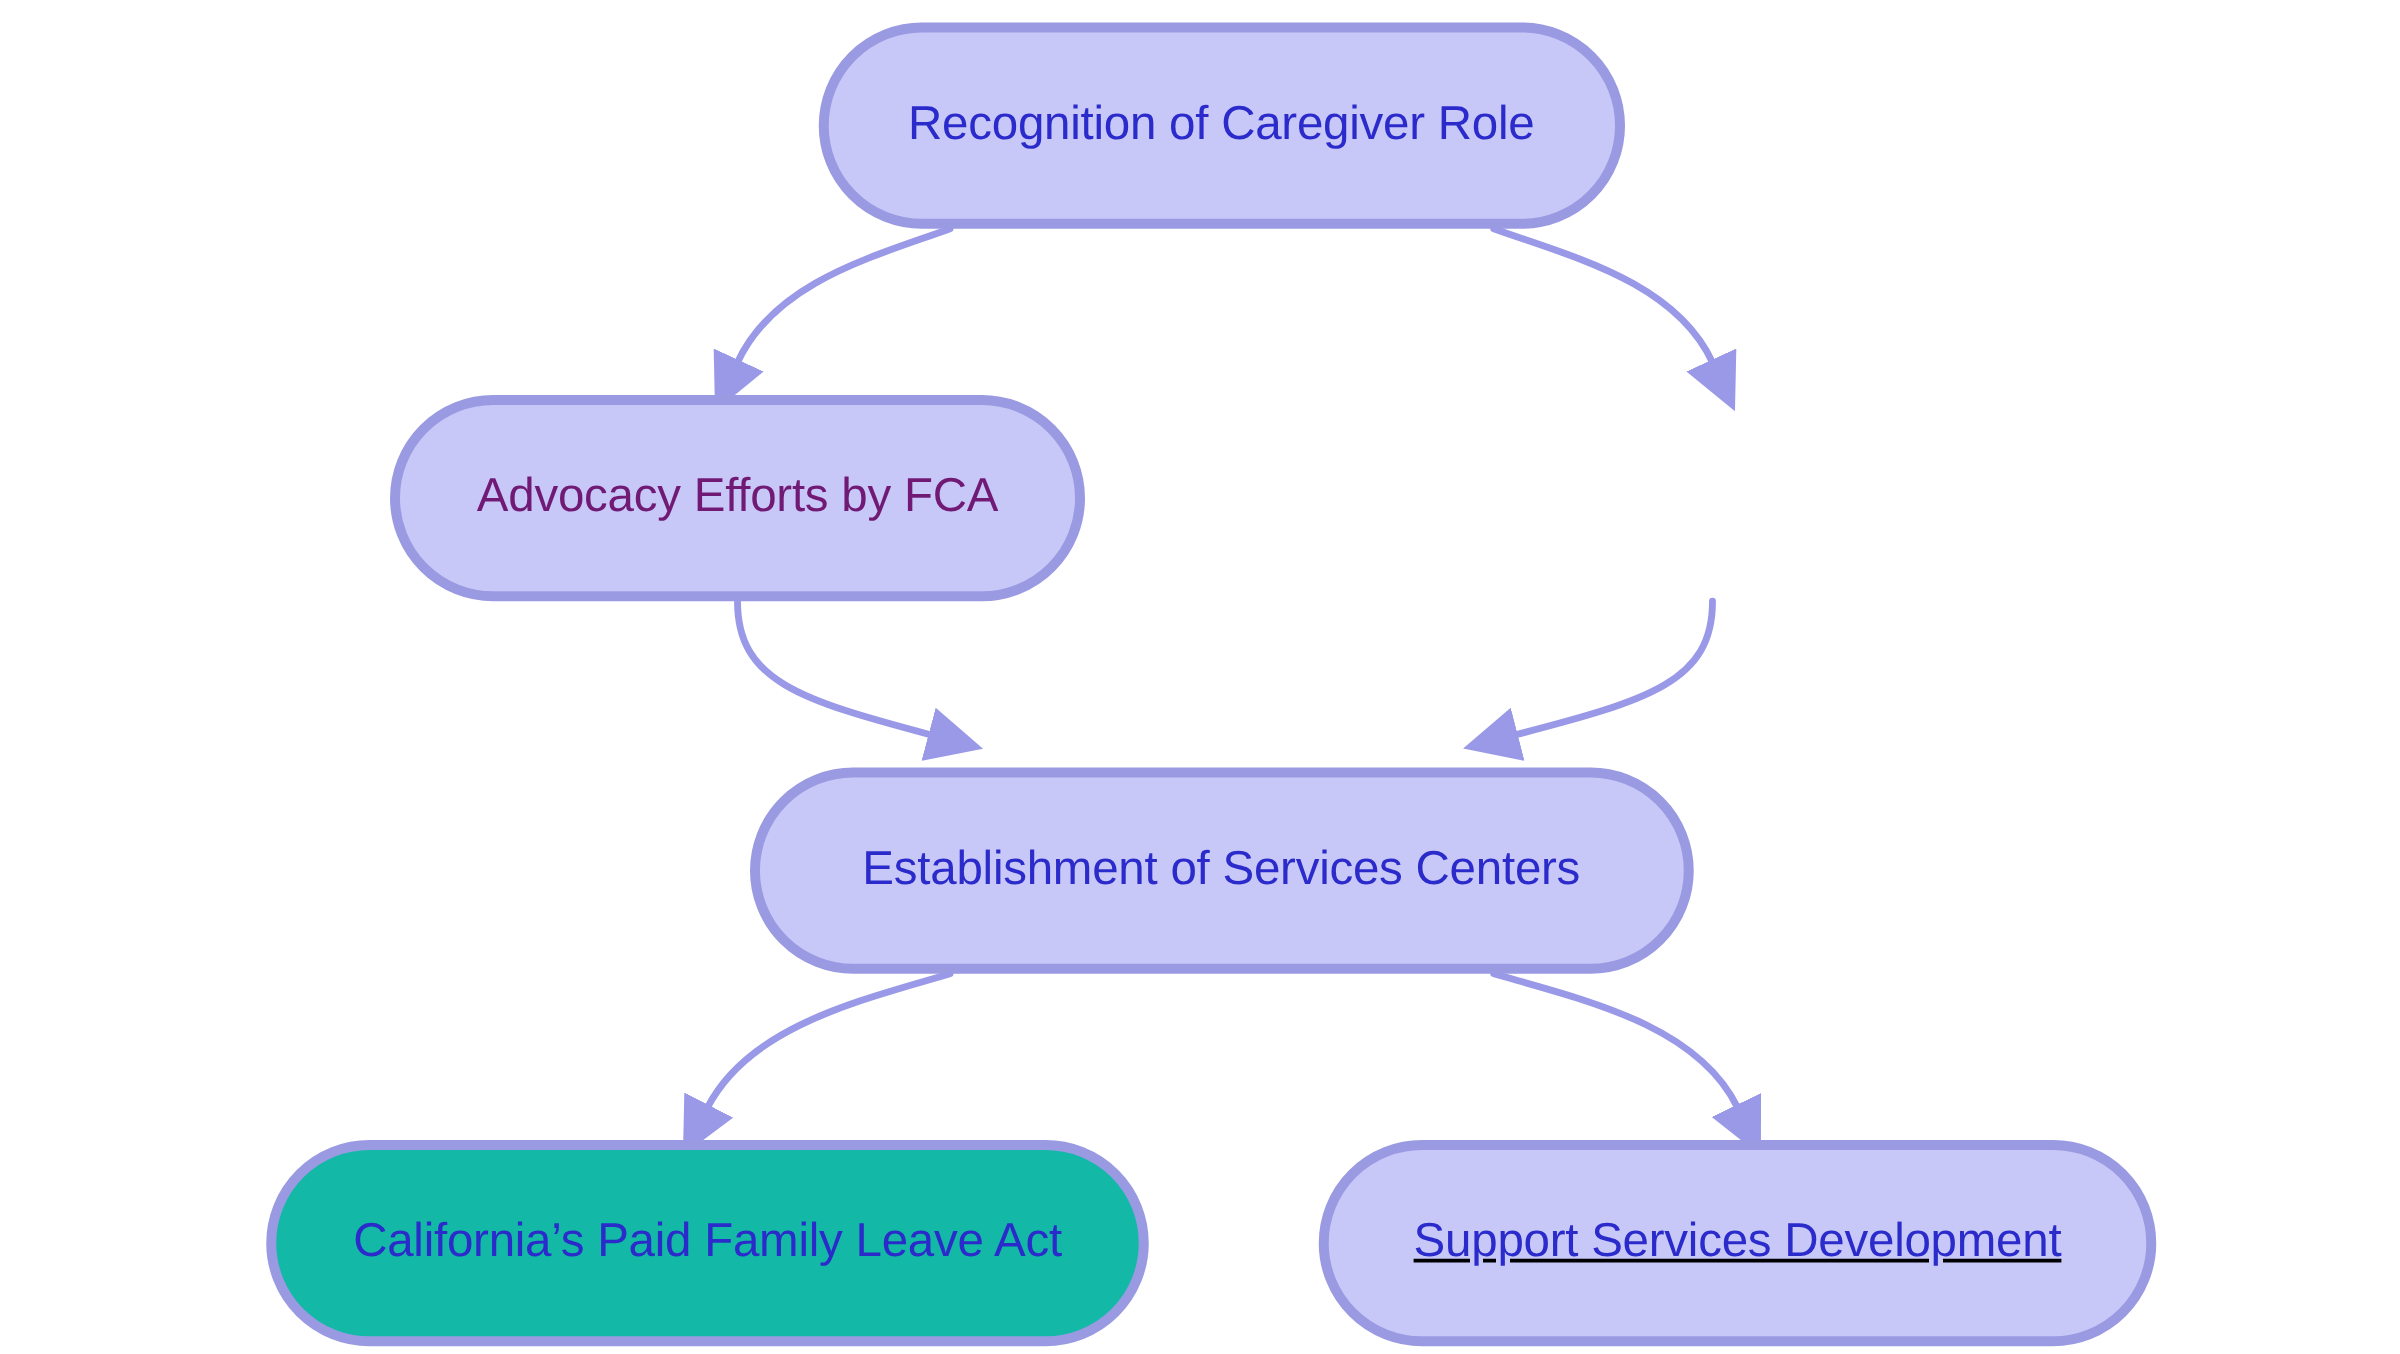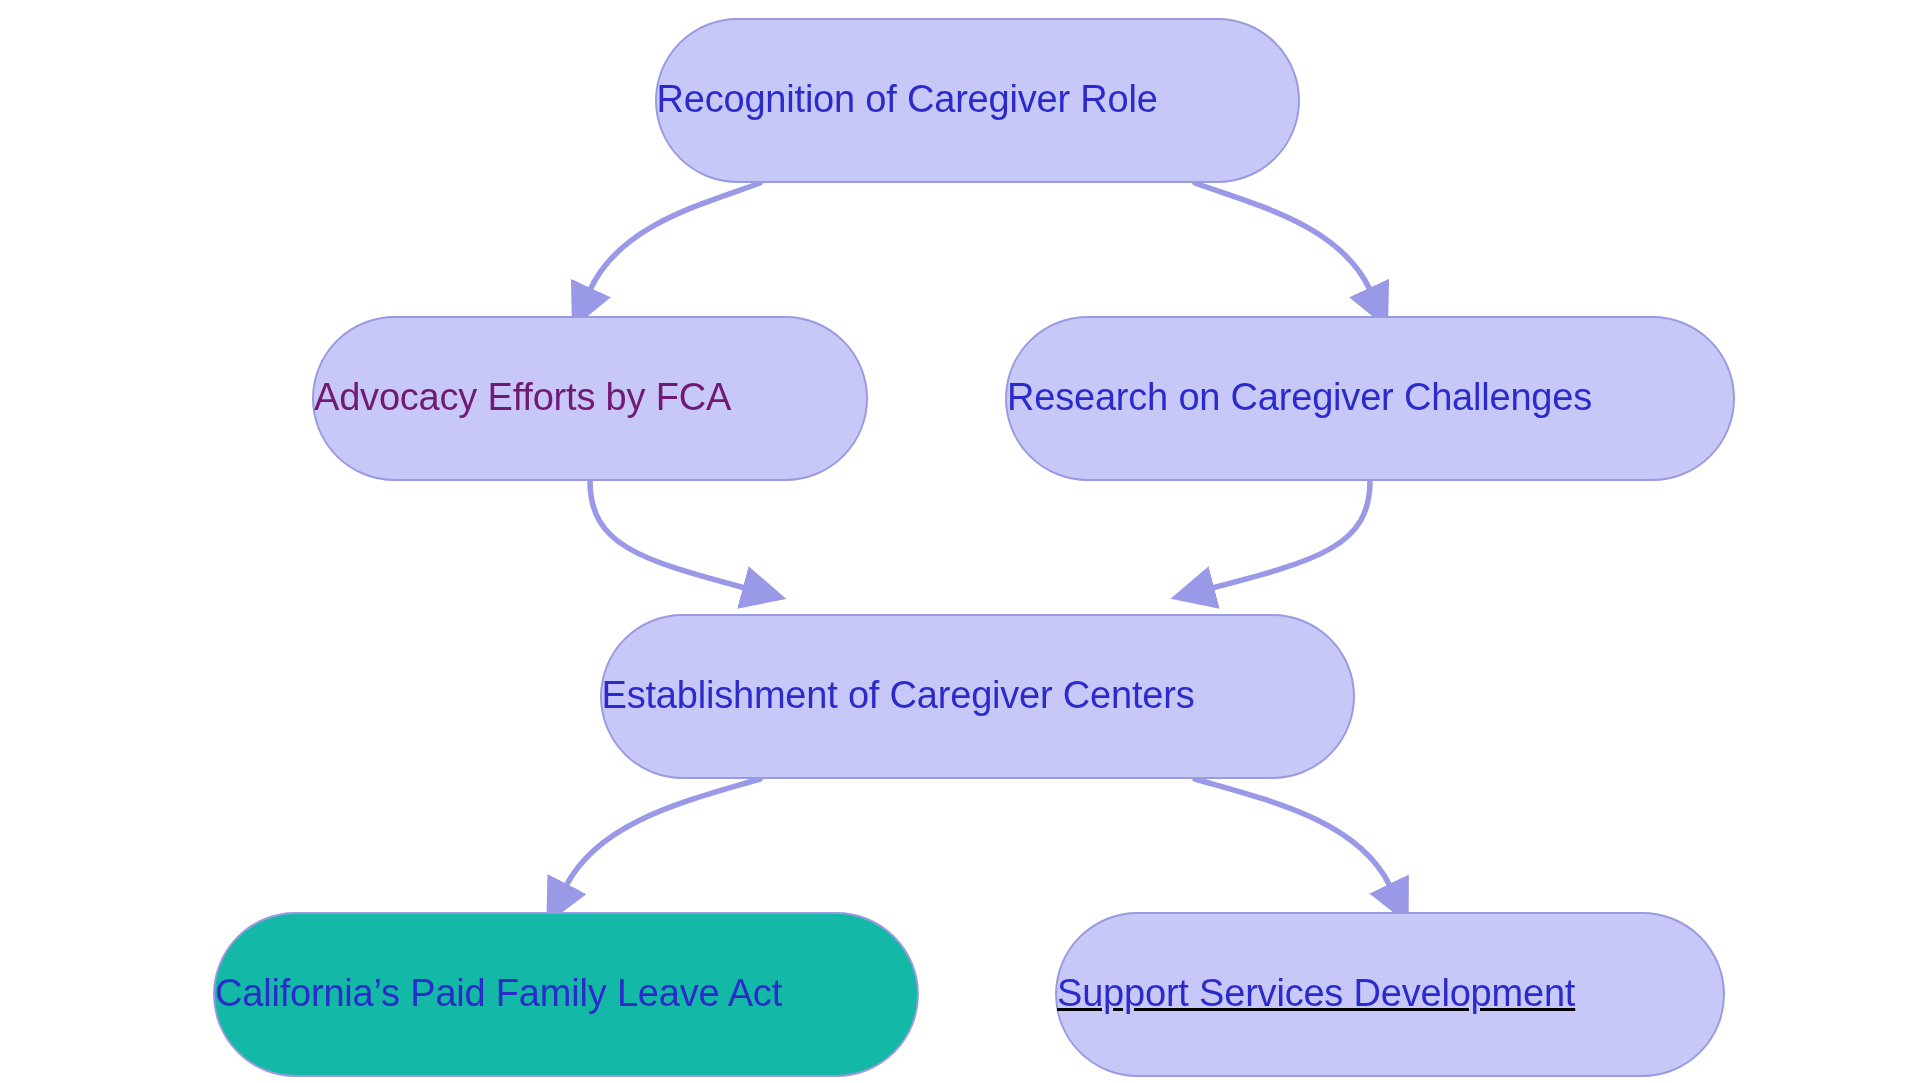--- a/index.html
+++ b/index.html
@@ -32,8 +32,9 @@
     box-sizing: border-box;
     display: flex;
     align-items: center;
+    justify-content: center;
     background: #c8c8f8;
-    border: 2px solid #404040;
+    border: 8px solid #404040;
     border-radius: 84px;
     z-index: 2;
   }

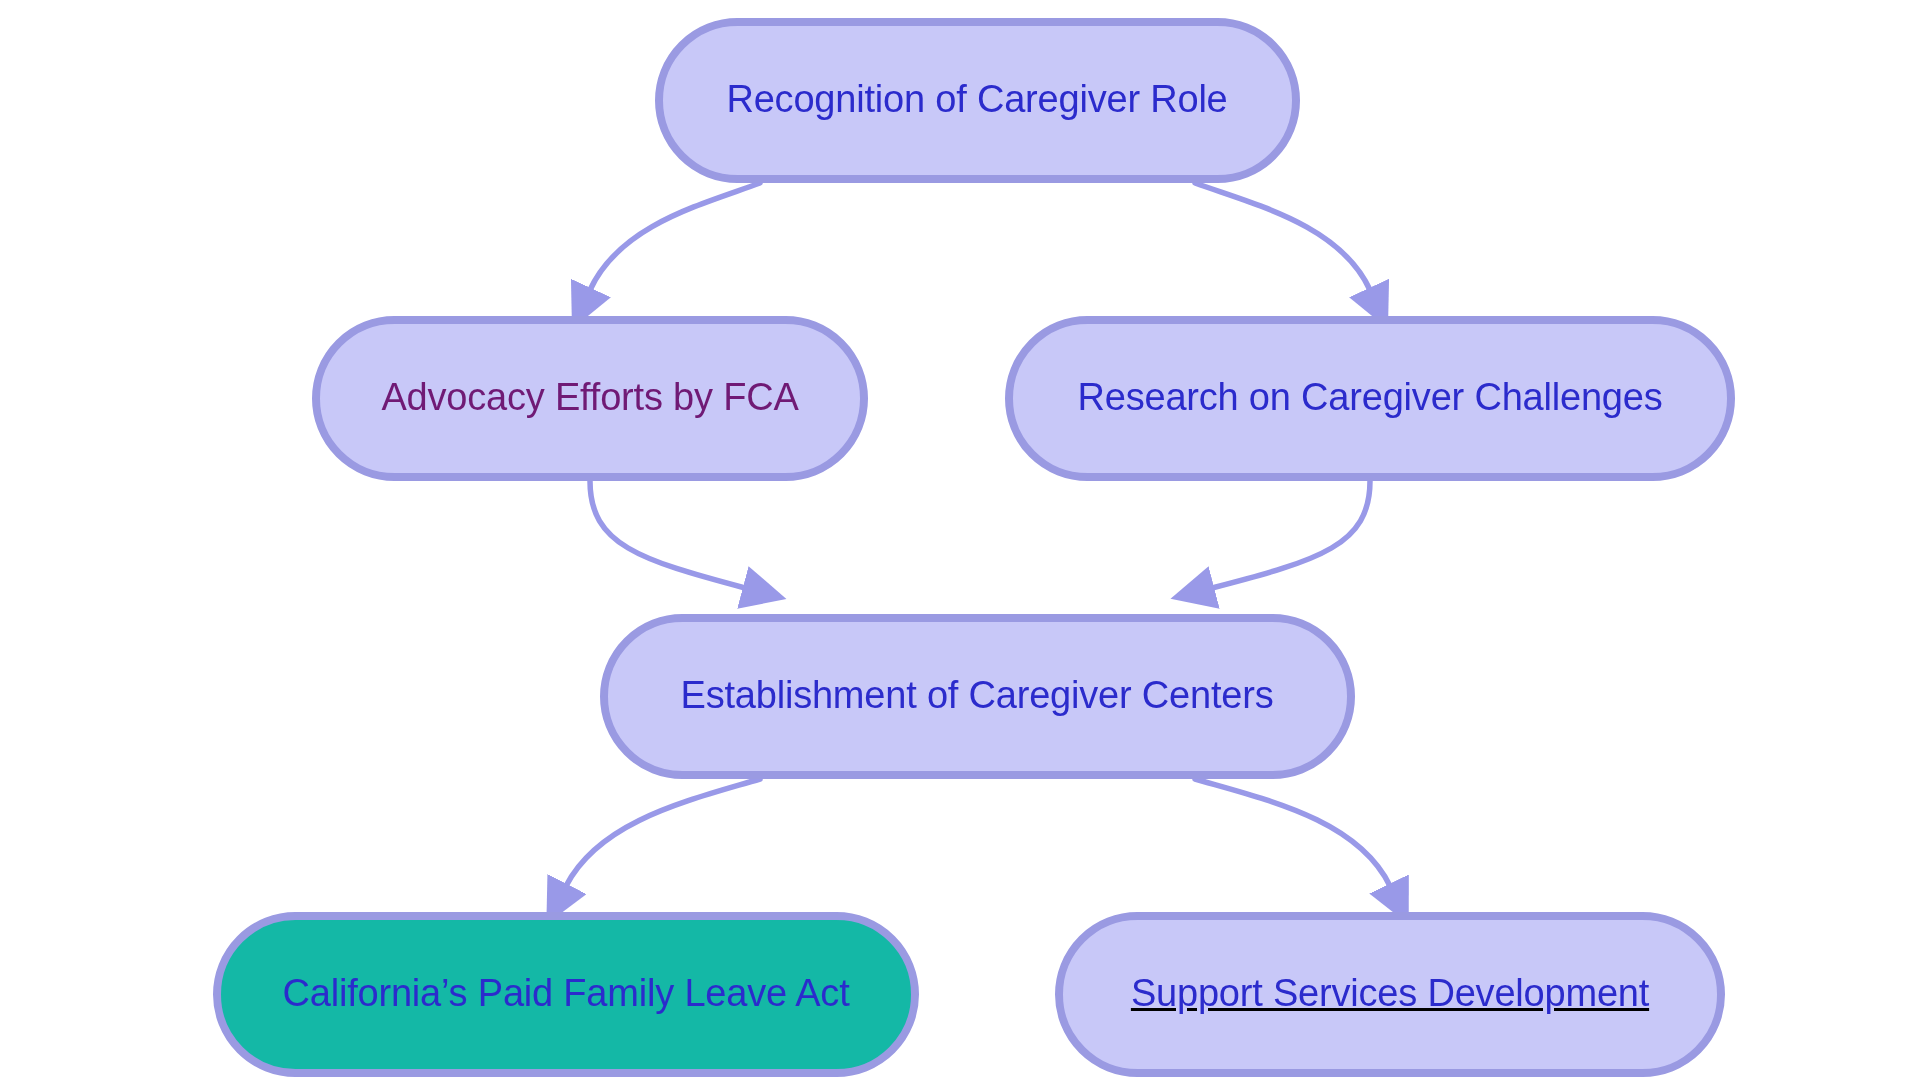--- a/index.html
+++ b/index.html
@@ -83,9 +83,6 @@
     <span class="node-label" style="color: #701a75;">Advocacy Efforts by FCA</span>
   </div>
 
-  <div class="node" style="left: 1005px; top: 315.5px; width: 730px; height: 165px; background: rgb(200, 200, 248); border-color: rgb(154, 154, 226);">
-    <span class="node-label" style="color: rgb(43, 43, 204);">Research on Caregiver Challenges</span>
-  </div>
 
   <div class="node" style="left: 599.5px; top: 613.5px; width: 755px; height: 165px; background: rgb(200, 200, 248); border-color: rgb(154, 154, 226);">
     <span class="node-label" style="color: rgb(43, 43, 204);">Establishment of Caregiver Centers</span>

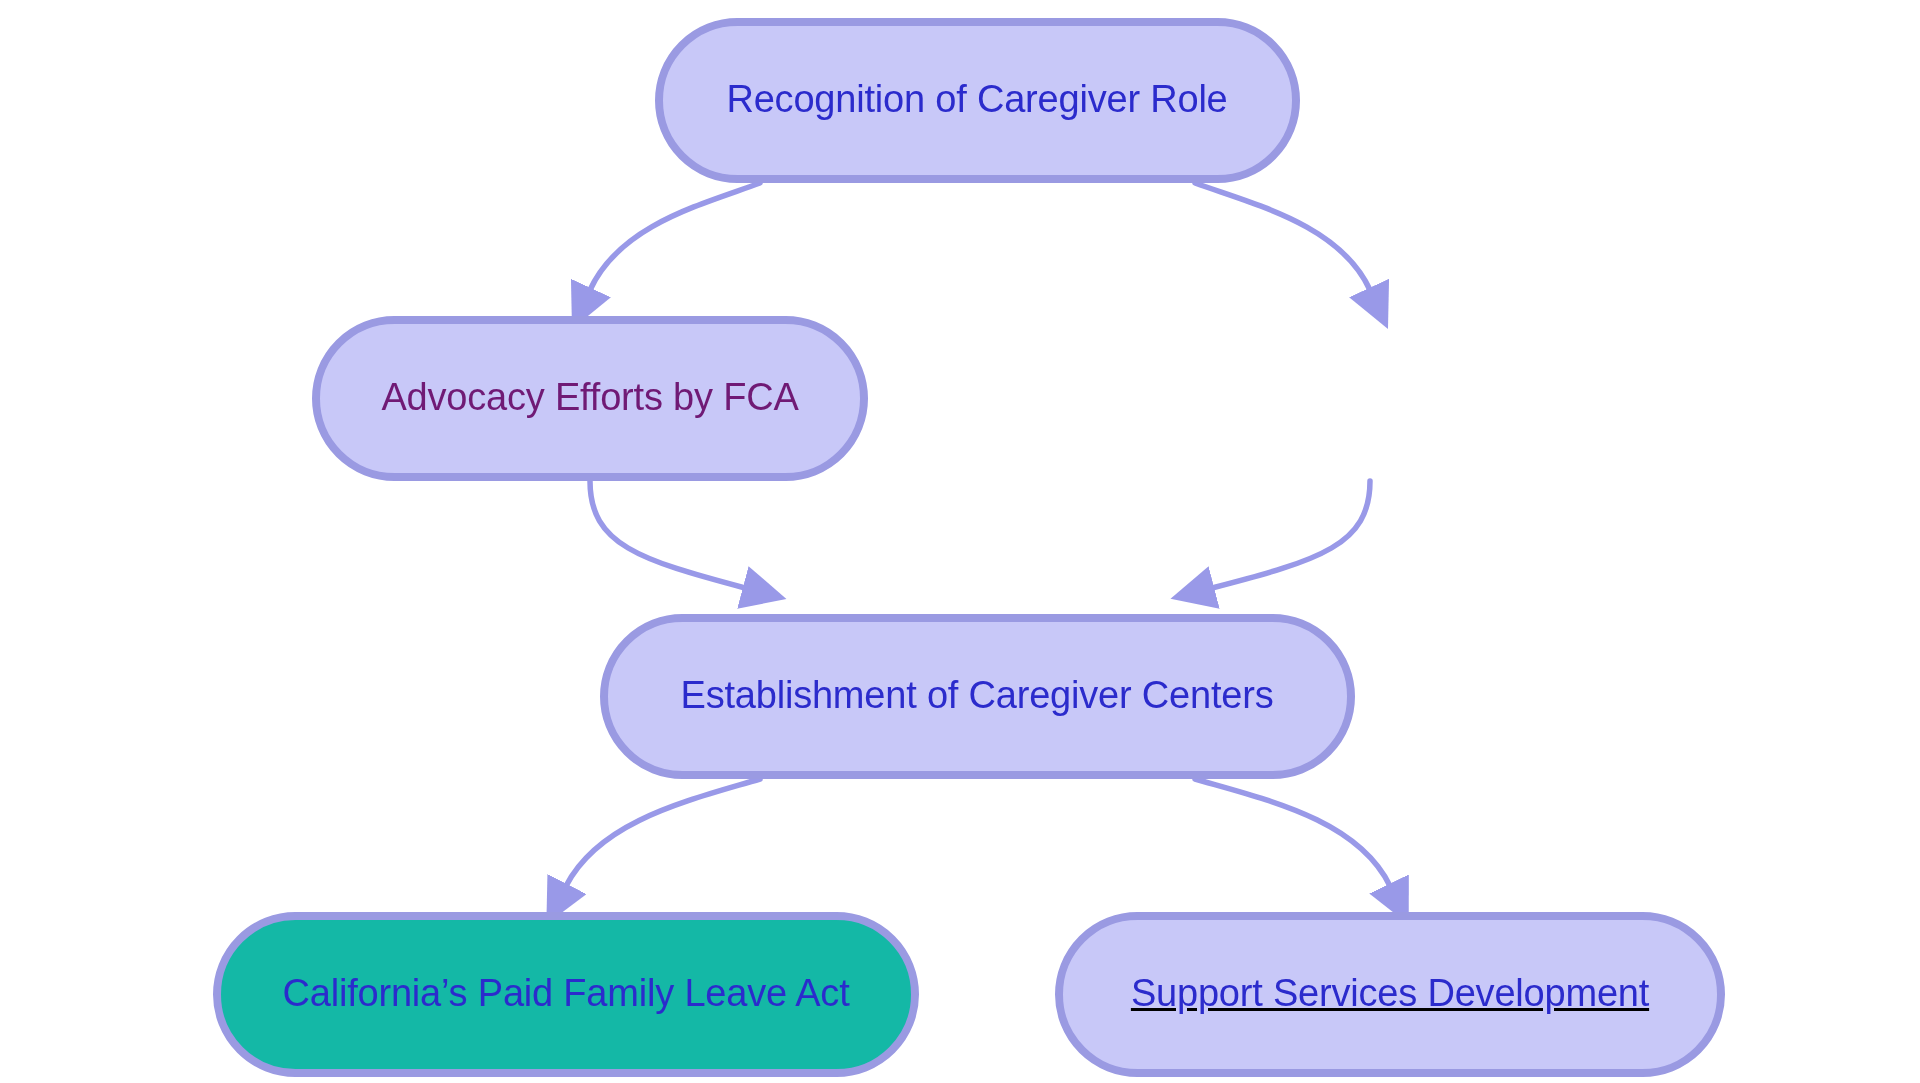--- a/index.html
+++ b/index.html
@@ -85,7 +85,7 @@
 
 
   <div class="node" style="left: 599.5px; top: 613.5px; width: 755px; height: 165px; background: rgb(200, 200, 248); border-color: rgb(154, 154, 226);">
-    <span class="node-label" style="color: rgb(43, 43, 204);">Establishment of Caregiver Centers</span>
+    <span class="node-label" style="color: rgb(43, 43, 204);">Establishment of Services Centers</span>
   </div>
 
   <div class="node" style="left: 213px; top: 911.5px; width: 706px; height: 165px; background: #14b8a6; border-color: rgb(154, 154, 226);">

